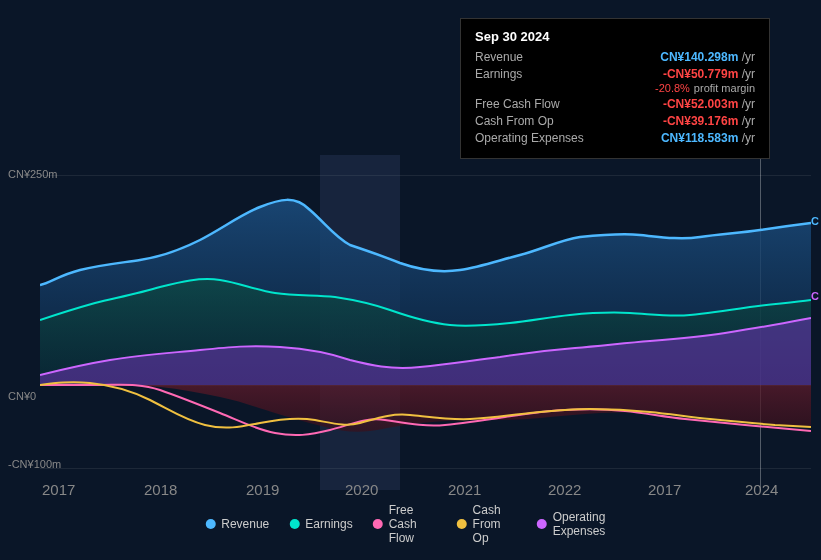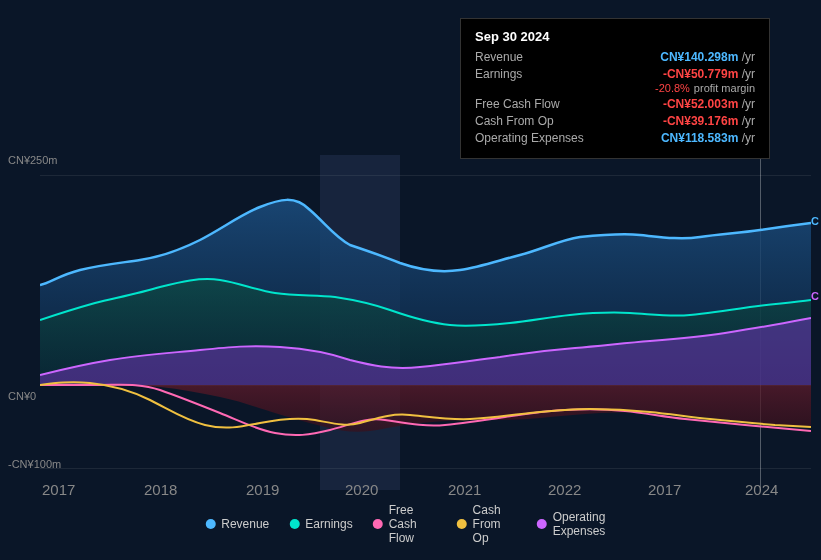--- a/index.html
+++ b/index.html
@@ -174,7 +174,7 @@
     </div>
   </div>
 
-  <div class="y-label" style="top:154px">CN¥250m</div>
+  <div class="y-label" style="top:168px">CN¥250m</div>
   <div class="y-label" style="top:390px">CN¥0</div>
   <div class="y-label" style="top:458px">-CN¥100m</div>
 

